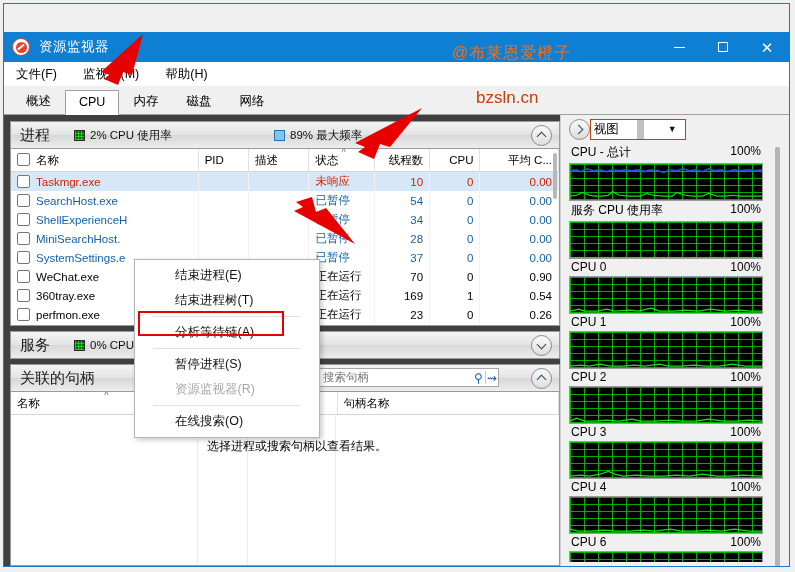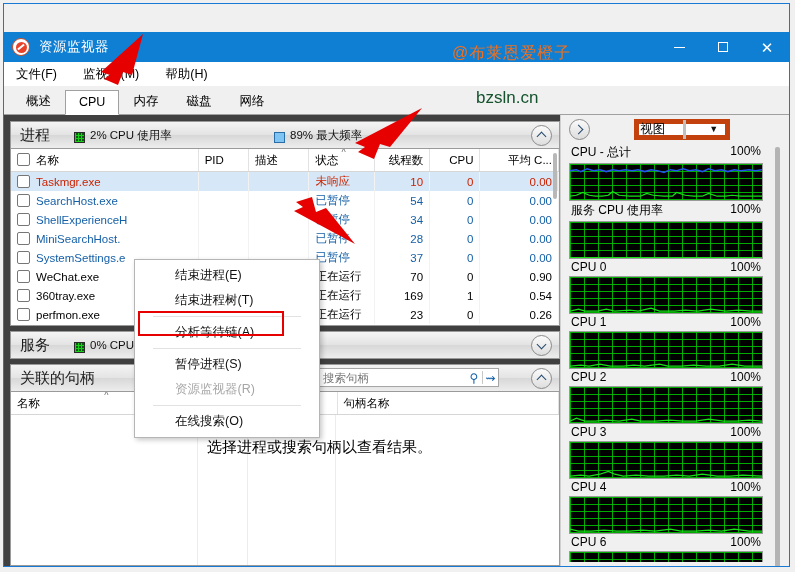--- a/index.html
+++ b/index.html
@@ -73,7 +73,7 @@
     border-bottom:1px solid #ffffff;
   }
   .watermark-tabs{
-    position:absolute;left:472px;top:2px;color:#14532d;font-size:17px;text-align:center;
+    position:absolute;left:472px;top:2px;color:#c2410c;font-size:17px;text-align:center;
   }
   
   .content{flex:1 1 auto;display:flex;background:#404040;overflow:hidden;position:relative;}

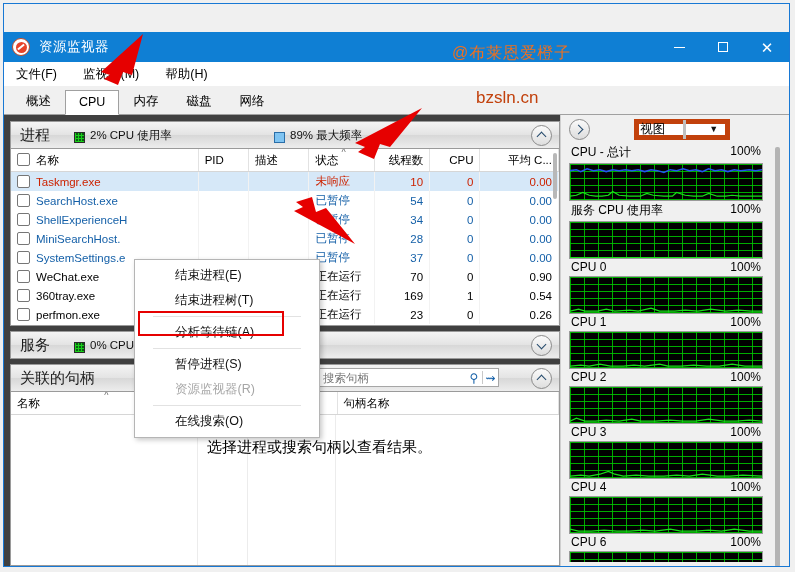--- a/index.html
+++ b/index.html
@@ -97,7 +97,7 @@
   }
   .sec-title{font-size:15px;margin-left:9px;color:#1a1a1a;}
   .sec-metrics{display:flex;align-items:center;margin-left:24px;gap:0;}
-  .metric{display:flex;align-items:flex-end;font-size:11.5px;color:#111;margin-right:0;}
+  .metric{display:flex;align-items:center;font-size:11.5px;color:#111;margin-right:0;}
   .swatch{
     width:11px;height:11px;margin-right:5px;display:inline-block;
     border:1px solid #2a2a2a;box-sizing:border-box;

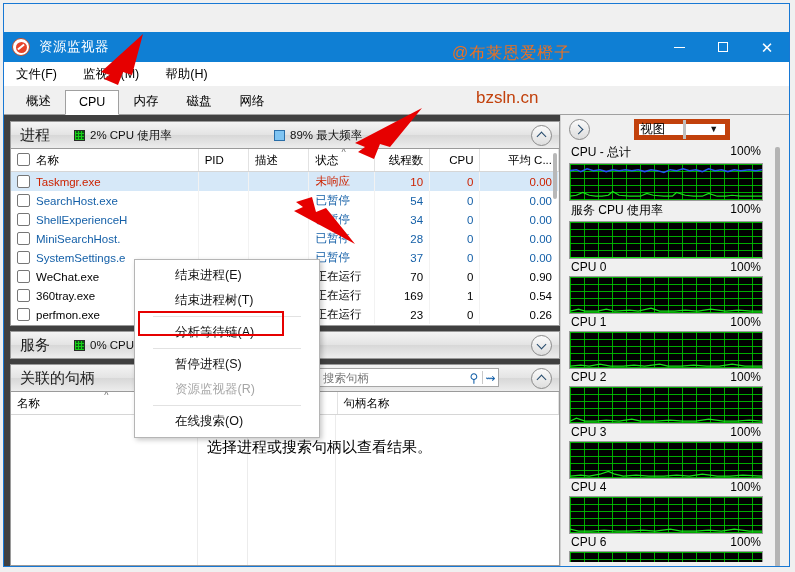--- a/index.html
+++ b/index.html
@@ -180,7 +180,7 @@
     border-top:1.6px solid #23486b;transform:rotate(45deg);margin-left:-2px;
   }
   .viewbtn{
-    margin-left:44px;width:96px;height:21px;background:#fff;border:5px solid #c2410c;
+    width:96px;height:21px;background:#fff;border:1px solid #c2410c;
     display:flex;align-items:center;box-sizing:border-box;gap:16px;
   }
   .viewbtn span{flex:1 1 auto;text-align:center;font-size:12.5px;}

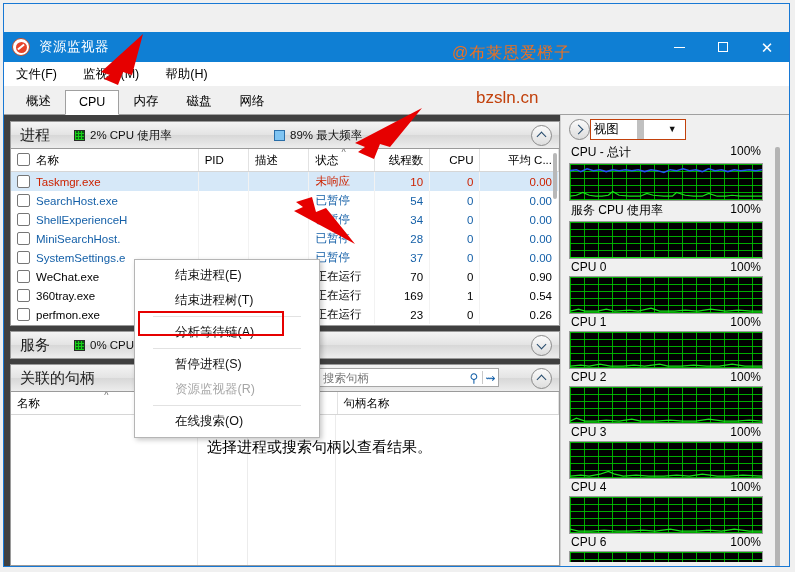--- a/index.html
+++ b/index.html
@@ -158,7 +158,7 @@
   }
   .searchbox input{
     border:none;outline:none;flex:1 1 auto;font-size:11.5px;padding-left:5px;
-    font-family:Liberation Serif, serif;color:#555;background:transparent;
+    font-family:Liberation Mono, monospace;color:#555;background:transparent;
   }
   .s-icon{width:18px;text-align:center;color:#1560a8;font-size:12px;}
   .s-sep{width:1px;height:13px;background:#c8c8c8;}

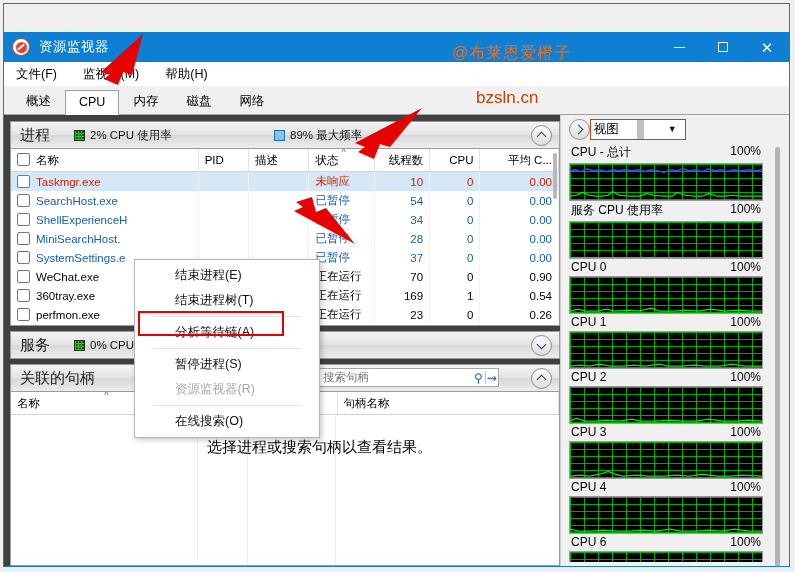--- a/index.html
+++ b/index.html
@@ -163,7 +163,7 @@
   .s-icon{width:18px;text-align:center;color:#1560a8;font-size:12px;}
   .s-sep{width:1px;height:13px;background:#c8c8c8;}
   .handles-body{height:150px;position:relative;background:#fff;}
-  .hnote{position:absolute;left:196px;top:23px;font-size:15px;color:#000;}
+  .hnote{position:absolute;left:196px;top:23px;font-size:12px;color:#000;}
   .hcol{position:absolute;top:0;bottom:0;width:1px;background:#ececec;}
   
   .rp-top{

